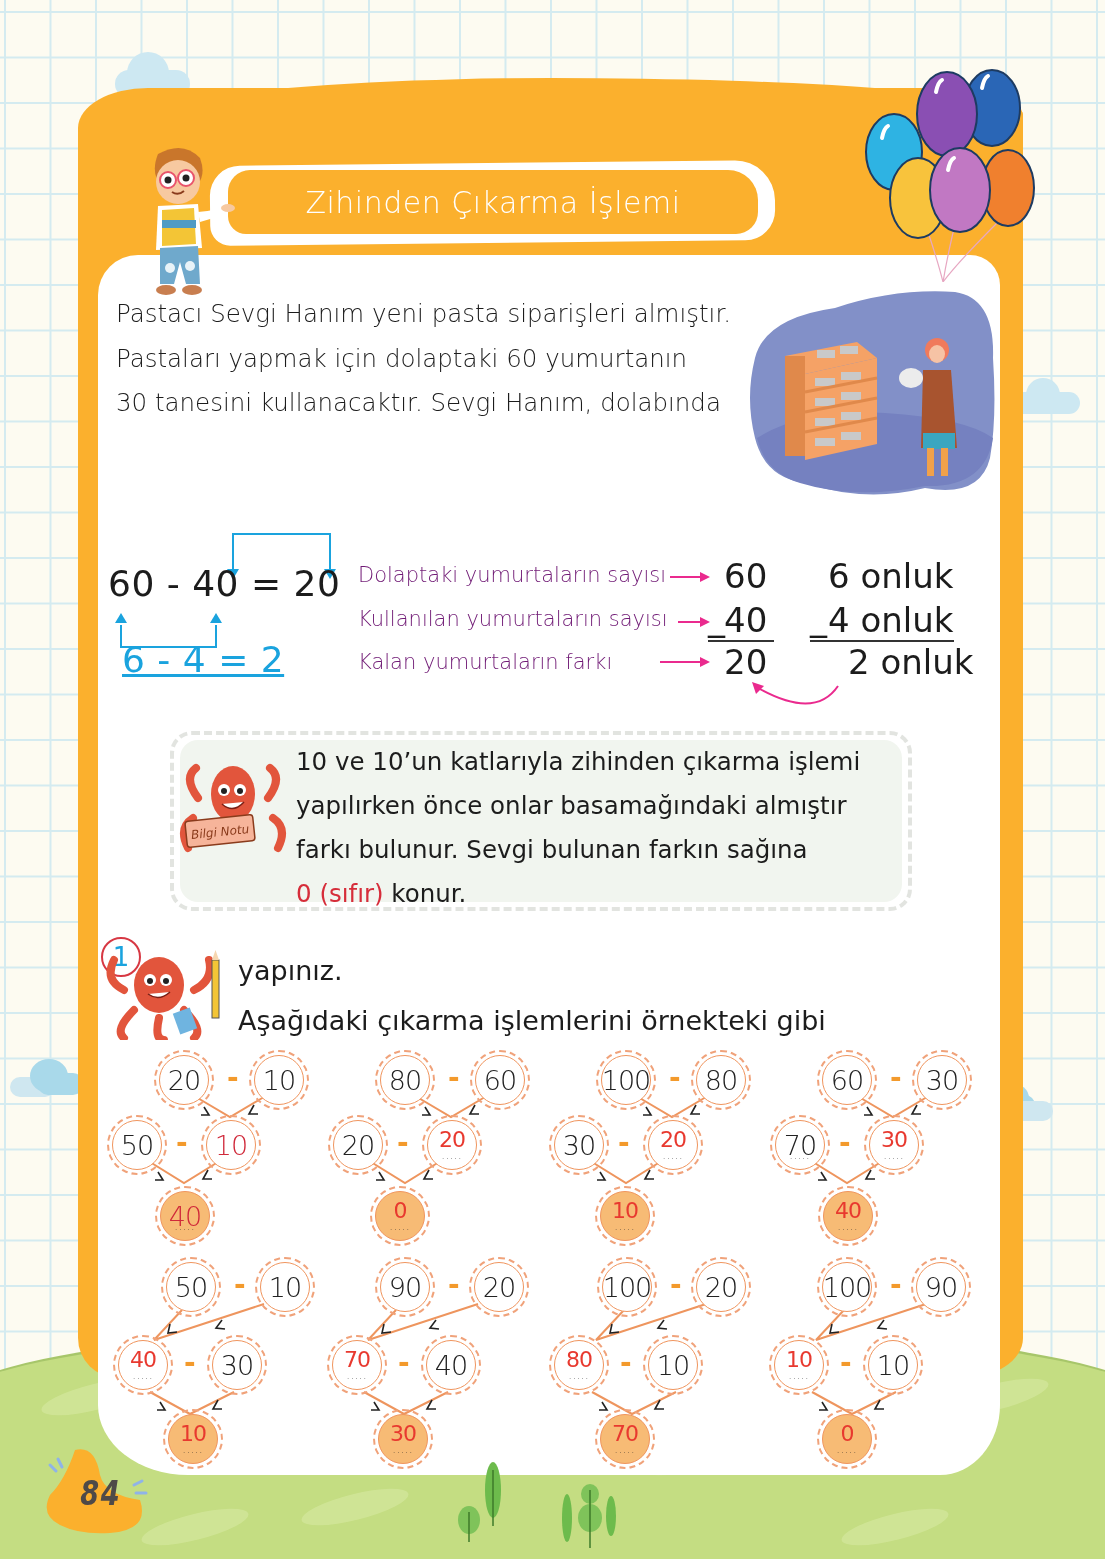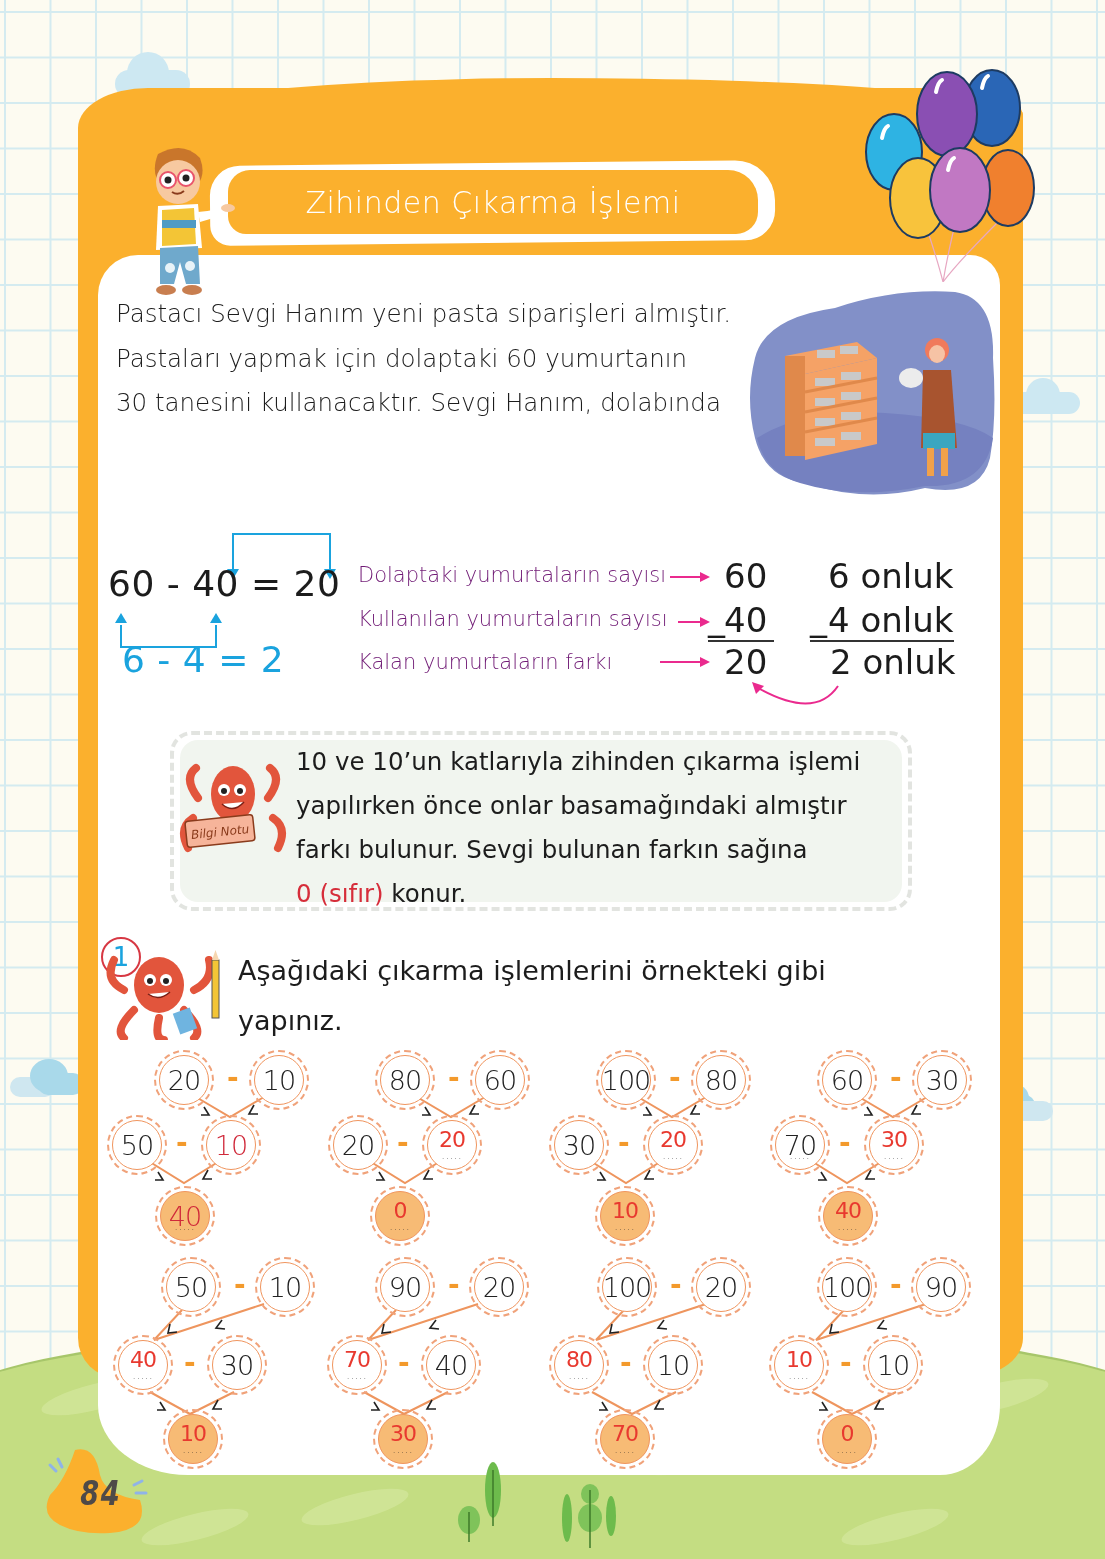--- a/index.html
+++ b/index.html
@@ -79,7 +79,7 @@
 
     
     .eq-main { position: absolute; left: 108px; top: 563px; font-size: 36px; color: #1c1c1c; white-space: nowrap; letter-spacing: 0.5px; }
-    .eq-sub { position: absolute; left: 122px; top: 639px; font-size: 36px; color: #1aa3de; white-space: nowrap; letter-spacing: 0.5px; }
+    .eq-sub { position: absolute; left: 122px; top: 639px; font-size: 36px; color: #1aa3de; white-space: nowrap; letter-spacing: 0.5px; text-decoration: underline; }
 
     .label-row { position: absolute; left: 358px; font-size: 21px; color: #701a75; white-space: nowrap; font-weight: 300; }
     .col-num { position: absolute; font-size: 34px; color: #1c1c1c; white-space: nowrap; }

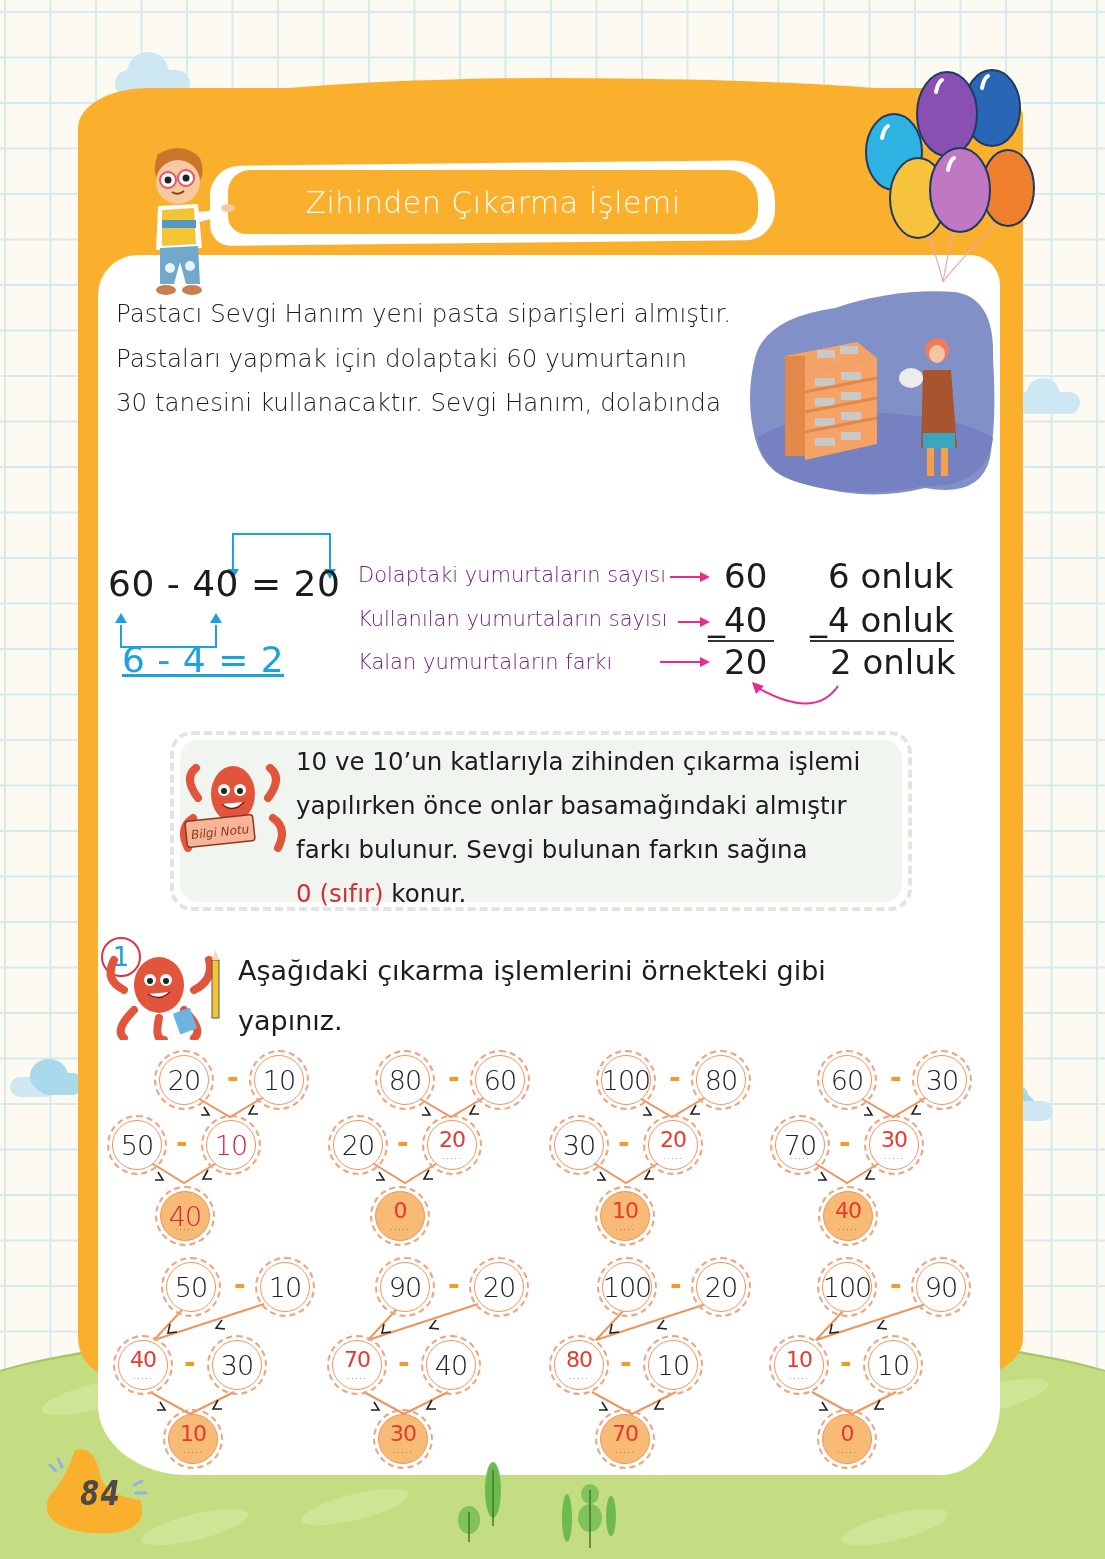--- a/index.html
+++ b/index.html
@@ -293,7 +293,7 @@
 <div class="col-num" style="left:810px;top:598px;">_</div>
 <div class="col-num" style="left:828px;top:600px;">4 onluk</div>
 <div class="rule" style="left:810px;top:640px;width:144px;"></div>
-<div class="col-num" style="left:830px;top:642px;">2 onluk</div>
+<div class="col-num" style="left:848px;top:642px;">2 onluk</div>
 
 <div class="note-box"></div>
 <div class="note-inner"></div>

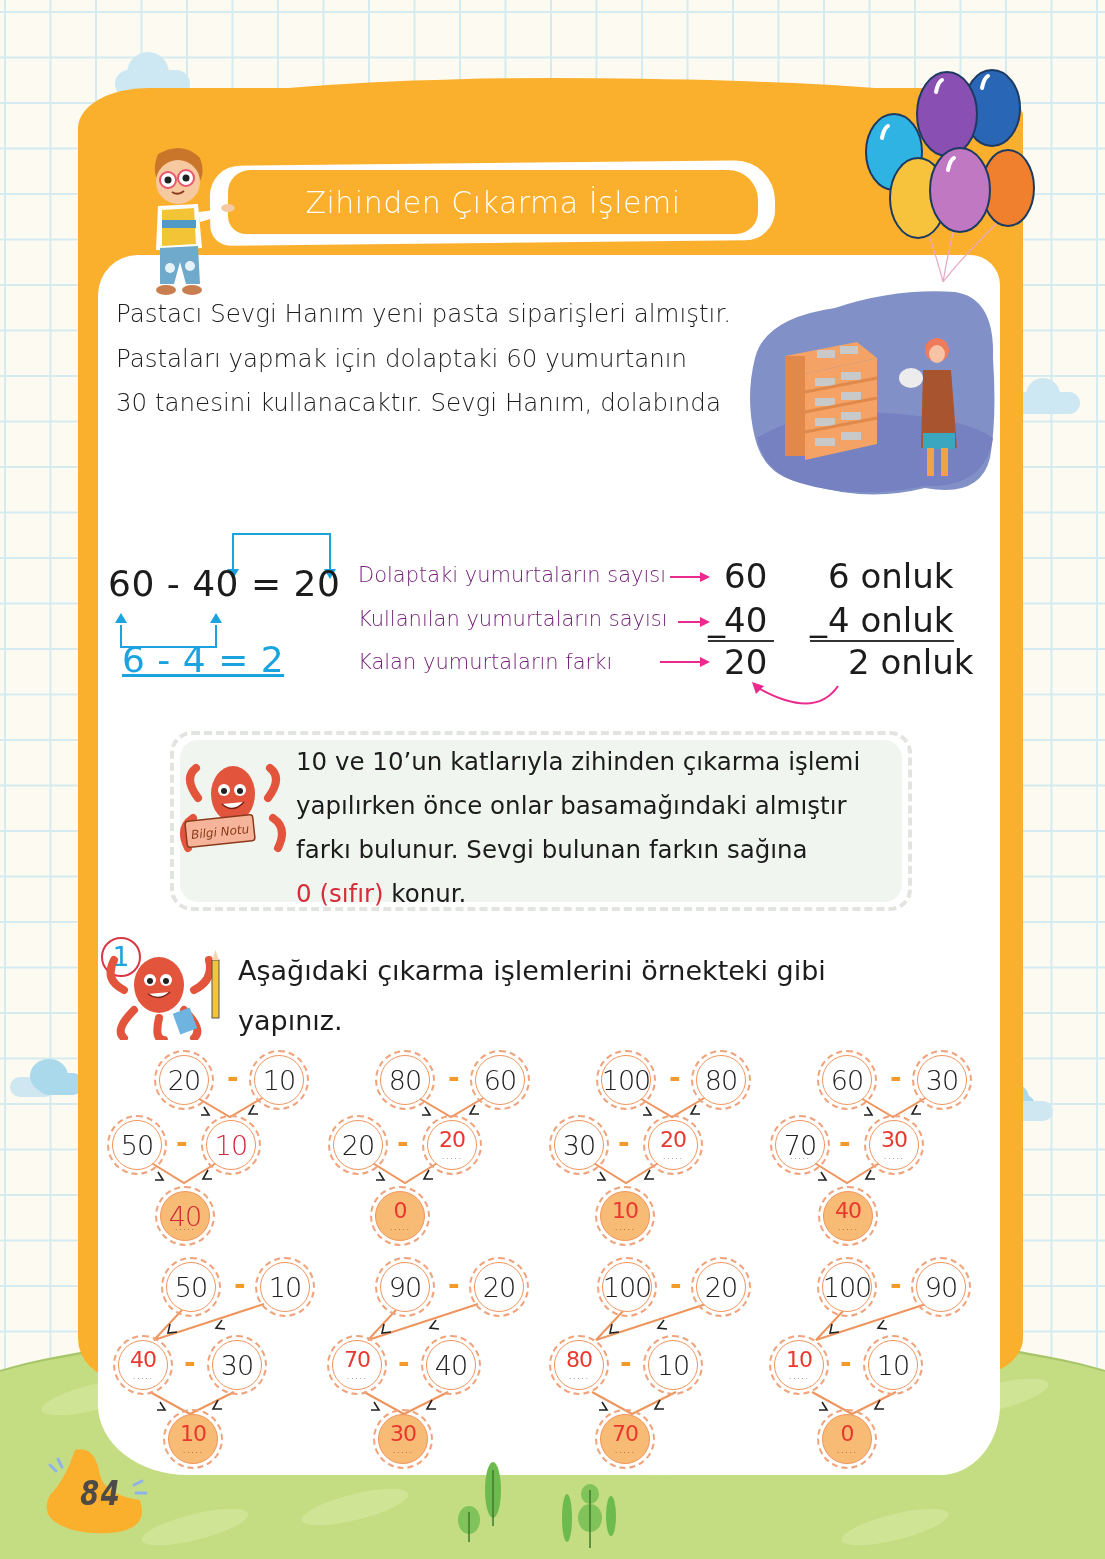--- a/index.html
+++ b/index.html
@@ -329,8 +329,8 @@
   <rect x="72" y="70" width="18" height="22" fill="#6fb4e0" transform="rotate(-20 81 81)"></rect>
 </svg>
 <div class="q-text">
+  <div>yapınız.</div>
   <div>Aşağıdaki çıkarma işlemlerini örnekteki gibi</div>
-  <div>yapınız.</div>
 </div>
 
 <div class="tree" style="left:104px;top:1055px;">

